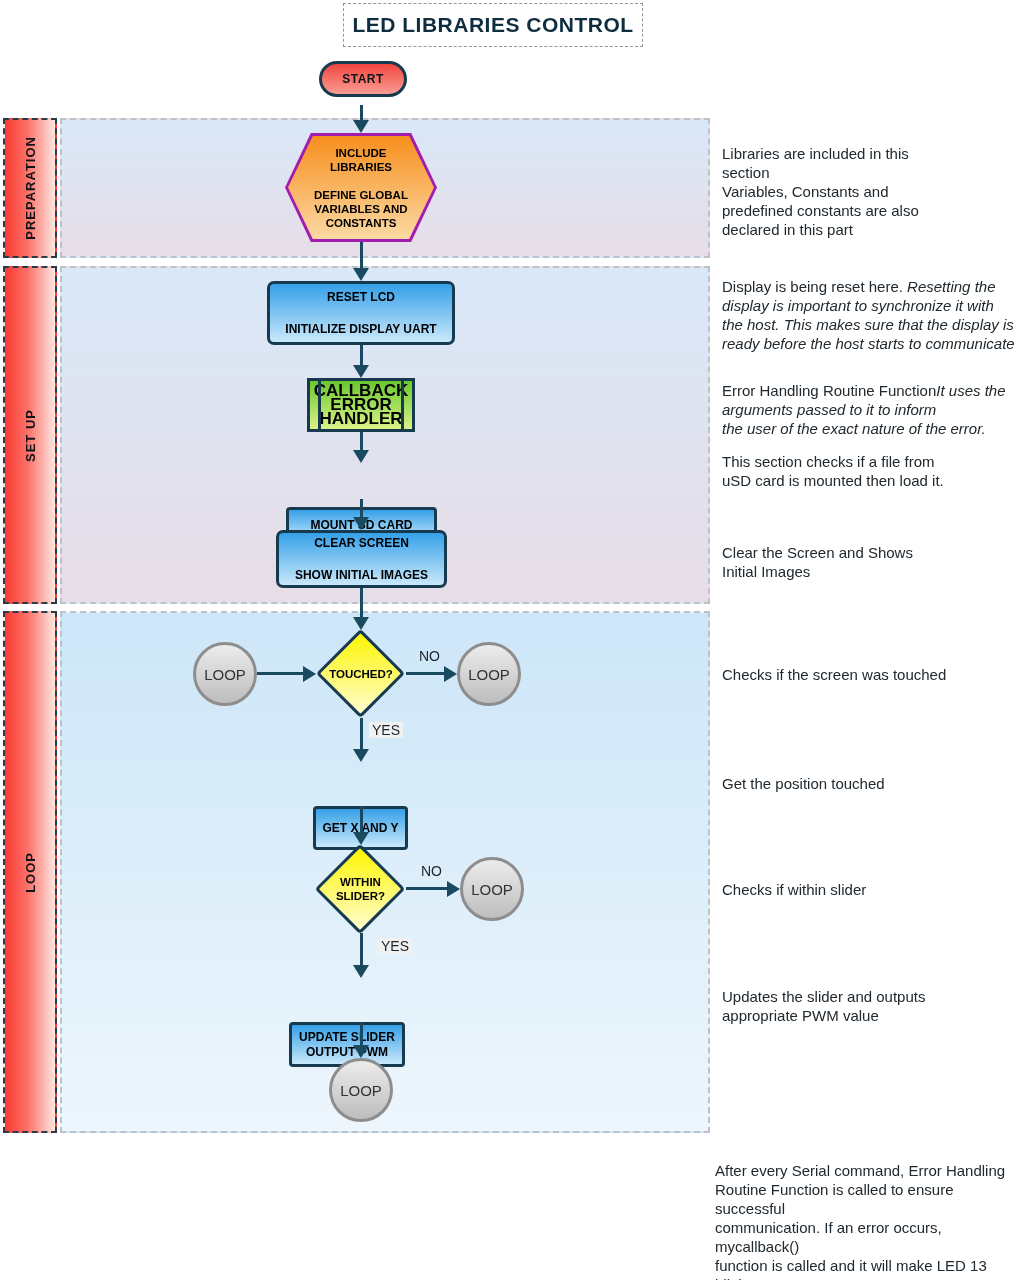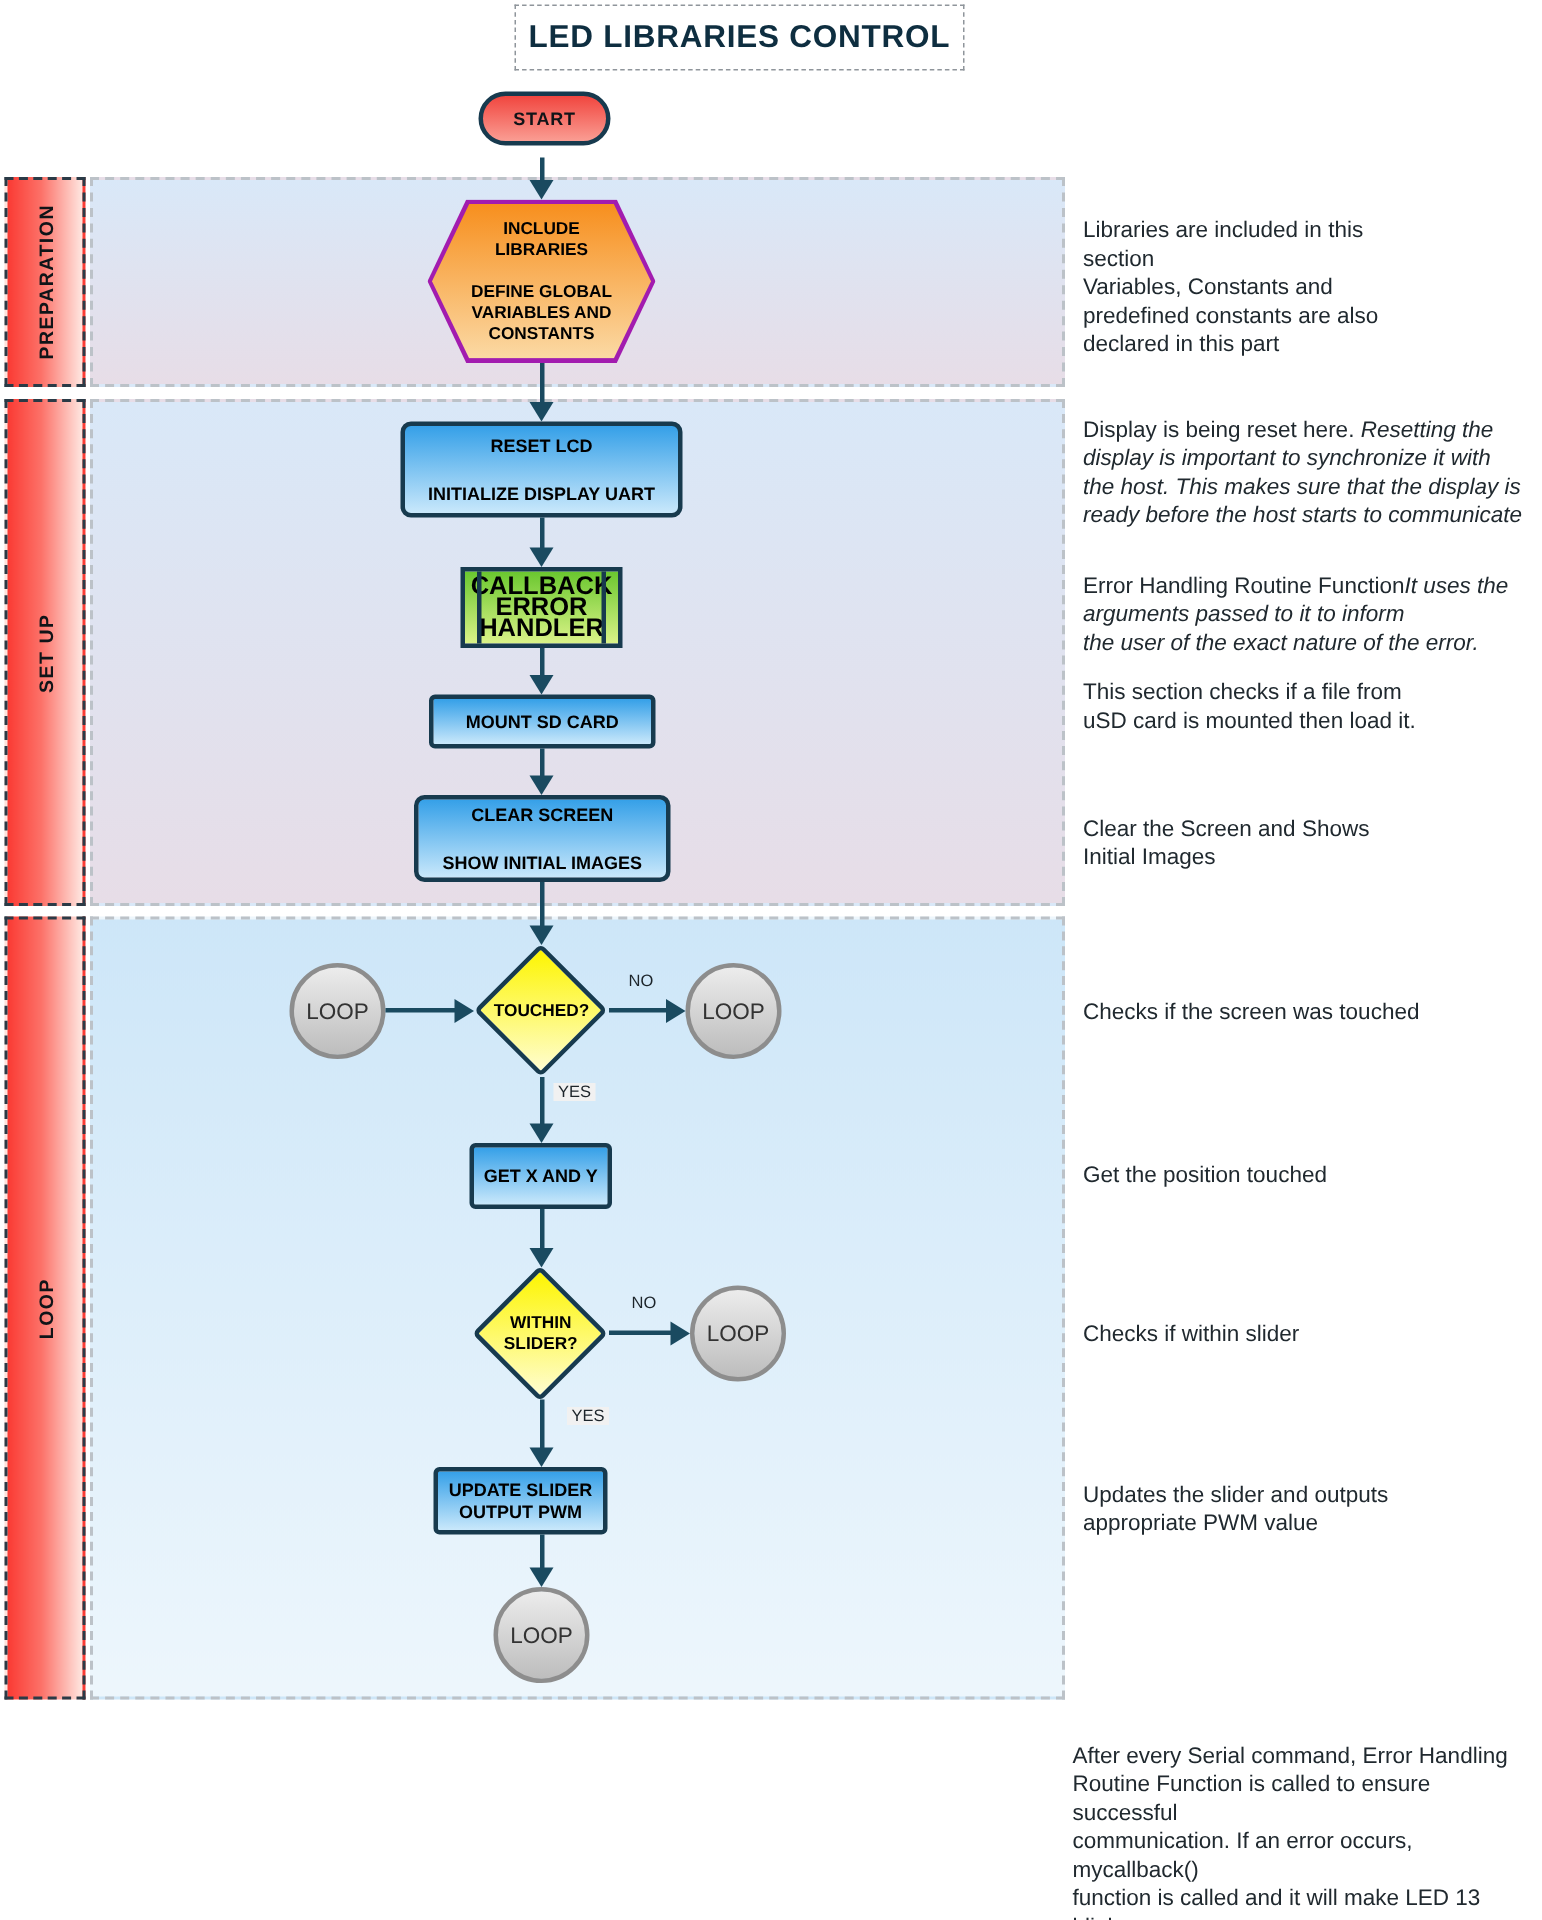--- a/index.html
+++ b/index.html
@@ -65,7 +65,7 @@
     display: flex; align-items: center; justify-content: center;
     text-align: center; font-weight: bold; color: #000;
   }
-  .r7 { border-radius: 7px; } .r4 { border-radius: 4px; }
+  .r7 { border-radius: 7px; } .r4 { border-radius: 4px; margin-top: 44px; }
 
   .callback {
     position: absolute; left: 307px; top: 378px; width: 108px; height: 54px;

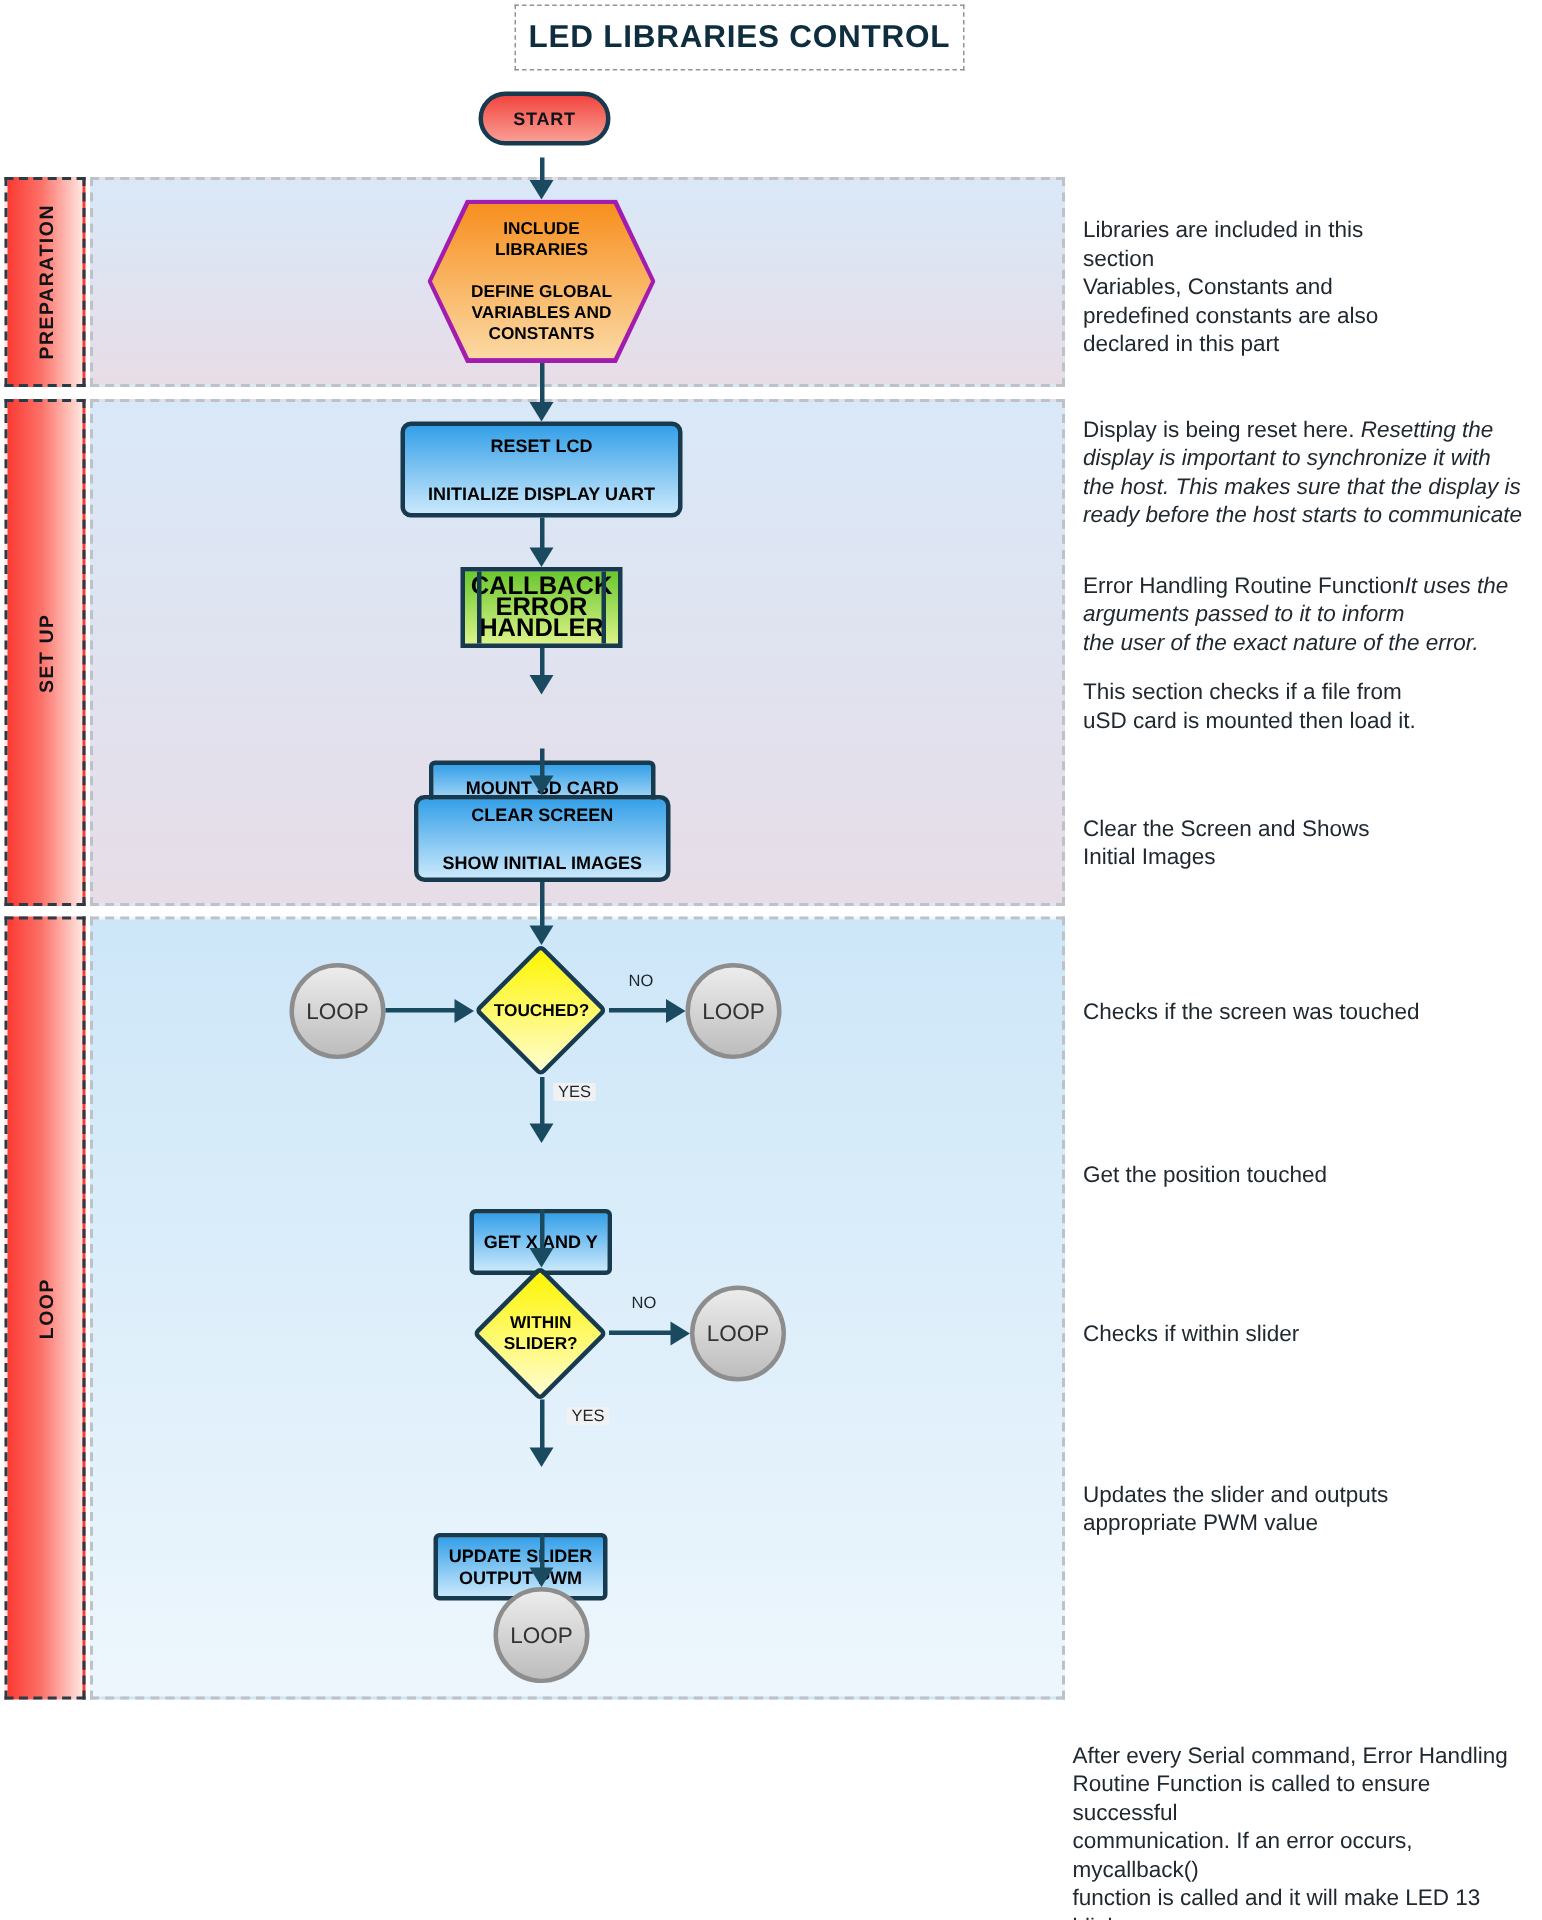--- a/index.html
+++ b/index.html
@@ -103,7 +103,7 @@
     border-top: 8px solid transparent; border-bottom: 8px solid transparent;
     border-left: 13px solid #1a4a60; }
 
-  .edge-label { position: absolute; font-size: 11px; color: #1c242a; }
+  .edge-label { position: absolute; font-size: 14px; color: #1c242a; }
   .edge-label.boxed { background: #f1f1f1; padding: 0 3px; }
 
   

